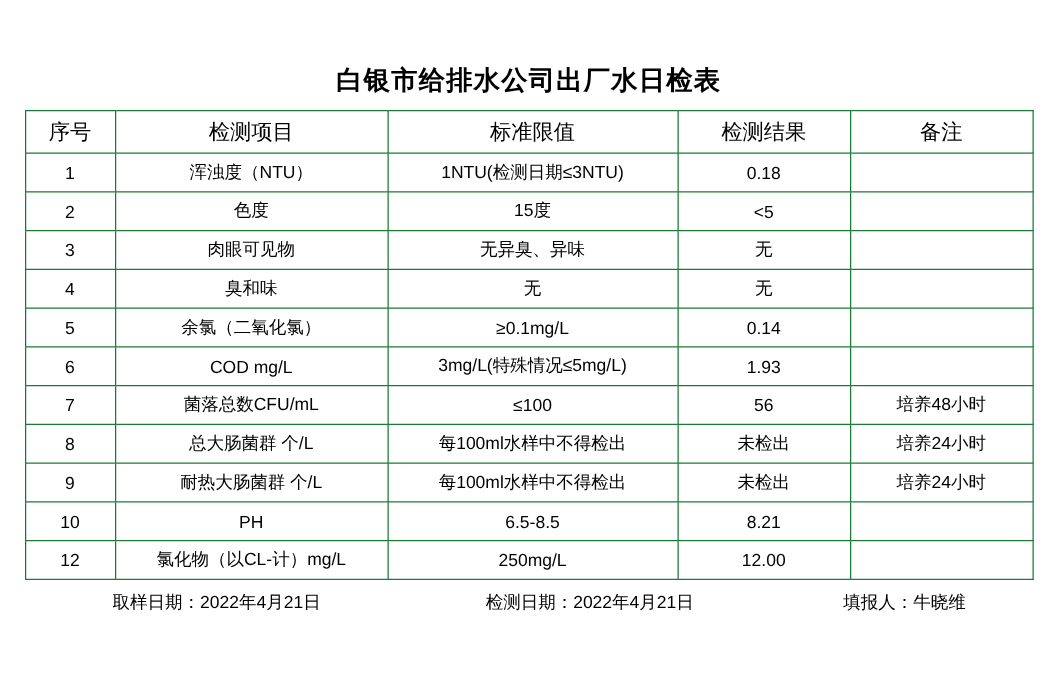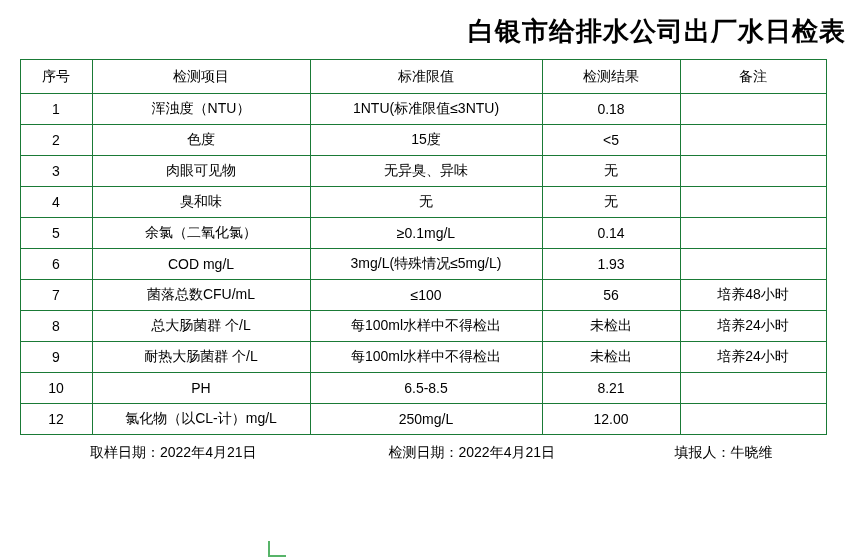--- a/index.html
+++ b/index.html
@@ -22,13 +22,14 @@
     box-sizing: border-box;
   }
   .doc-title {
-    text-align: right;
-    font-size: 26px;
+    text-align: center;
+    font-size: 21px;
     font-weight: 700;
     letter-spacing: 1px;
     padding-top: 14px;
     padding-bottom: 10px;
     font-family: "Liberation Sans", sans-serif;
+    margin-top: 36px;
   }
   table.report {
     border-collapse: collapse;

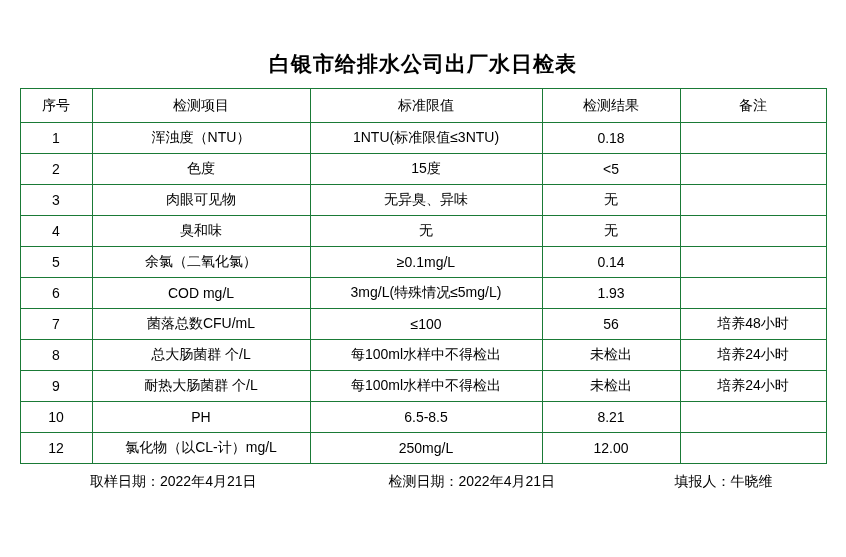--- a/index.html
+++ b/index.html
@@ -48,7 +48,7 @@
     box-sizing: border-box;
   }
   table.report th {
-    font-size: 14px;
+    font-size: 17px;
     height: 34px;
   }
   col.c-no { width: 72px; }

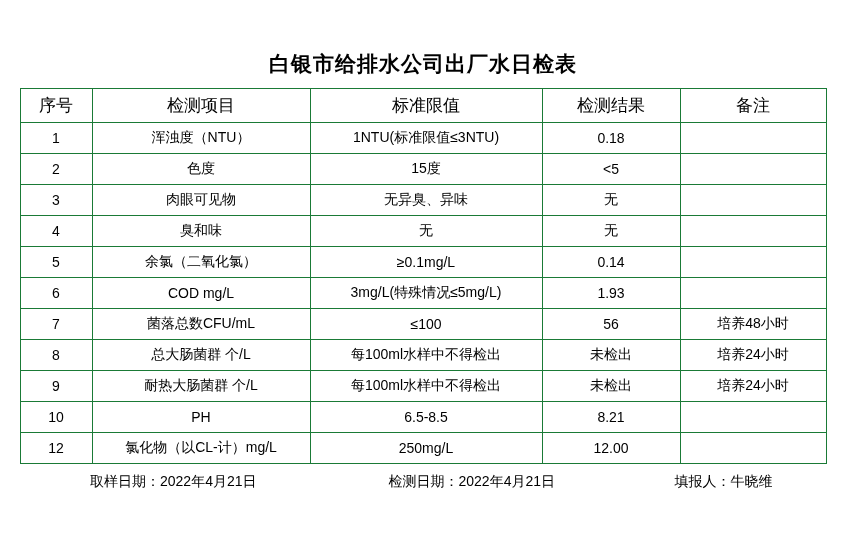--- a/index.html
+++ b/index.html
@@ -112,7 +112,7 @@
       <tr>
         <td class="cell-no">1</td>
         <td class="cell-item">浑浊度（NTU）</td>
-        <td class="cell-limit">1NTU(标准限值≤3NTU)</td>
+        <td class="cell-limit">1NTU(检测日期≤3NTU)</td>
         <td class="cell-result">0.18</td>
         <td class="cell-note"></td>
       </tr>

